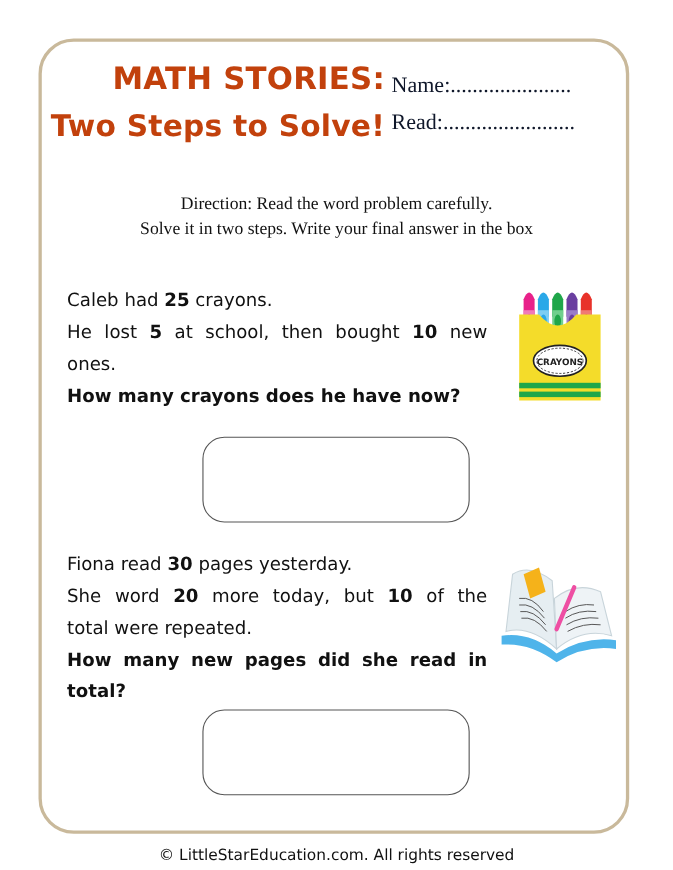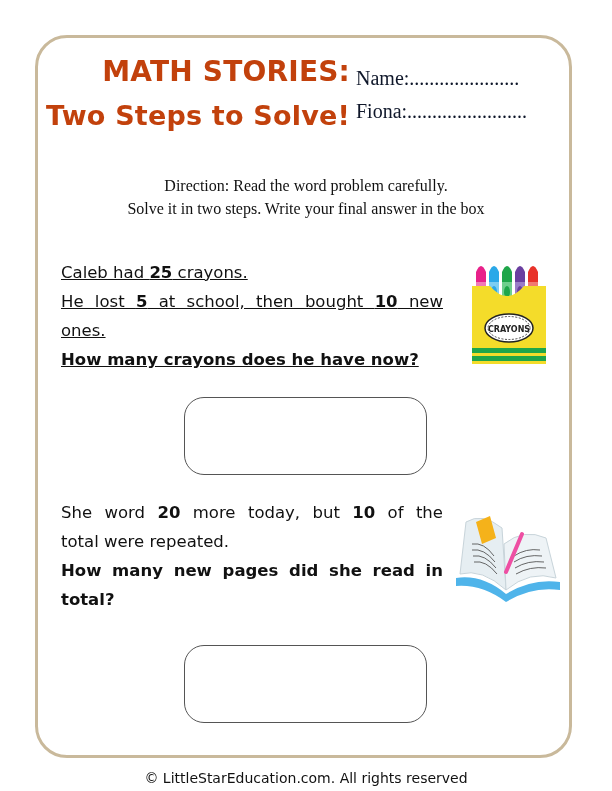--- a/index.html
+++ b/index.html
@@ -35,7 +35,7 @@
 <div class="title title2">Two Steps to Solve!</div>
 
 <div class="field name">Name:......................</div>
-<div class="field date">Fiona:........................</div>
+<div class="field date">Read:........................</div>
 
 <div class="direction">
   <div>Direction: Read the word problem carefully.</div>

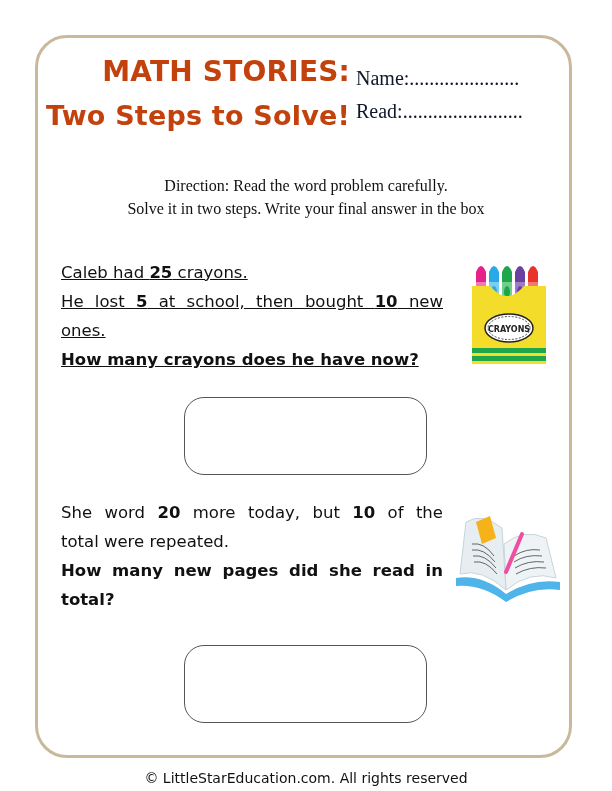--- a/index.html
+++ b/index.html
@@ -14,7 +14,7 @@
     .direction { position:absolute; left:60px; width:492px; top:174px; text-align:center; font-family:Liberation Serif, serif; font-size:16px; line-height:23px; color:#111; }
     .problem { position:absolute; left:61px; width:382px; font-size:16.5px; line-height:29px; text-align:justify; text-align-last:left; }
     .problem b { font-weight:bold; }
-    .p1 { top:258px;text-decoration:underline; }
+    .p1 { top:258px; }
     .p2 { top:498px; }
     .line { display:block; }
     .line.justify { text-align:justify; text-align-last:justify; }

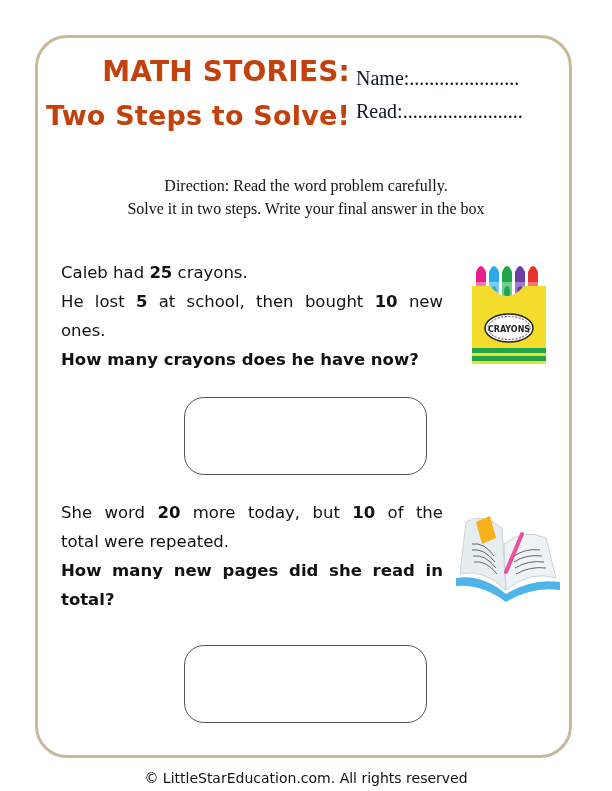--- a/index.html
+++ b/index.html
@@ -82,6 +82,7 @@
 <div class="answer-box box1"></div>
 
 <div class="problem p2">
+  <span class="line"><span>Fiona read </span><b>30</b><span> pages yesterday.</span></span>
   <span class="line justify"><span>She word </span><b>20</b><span> more today, but </span><b>10</b><span> of the</span></span>
   <span class="line">total were repeated.</span>
   <span class="q line justify">How many new pages did she read in</span>

